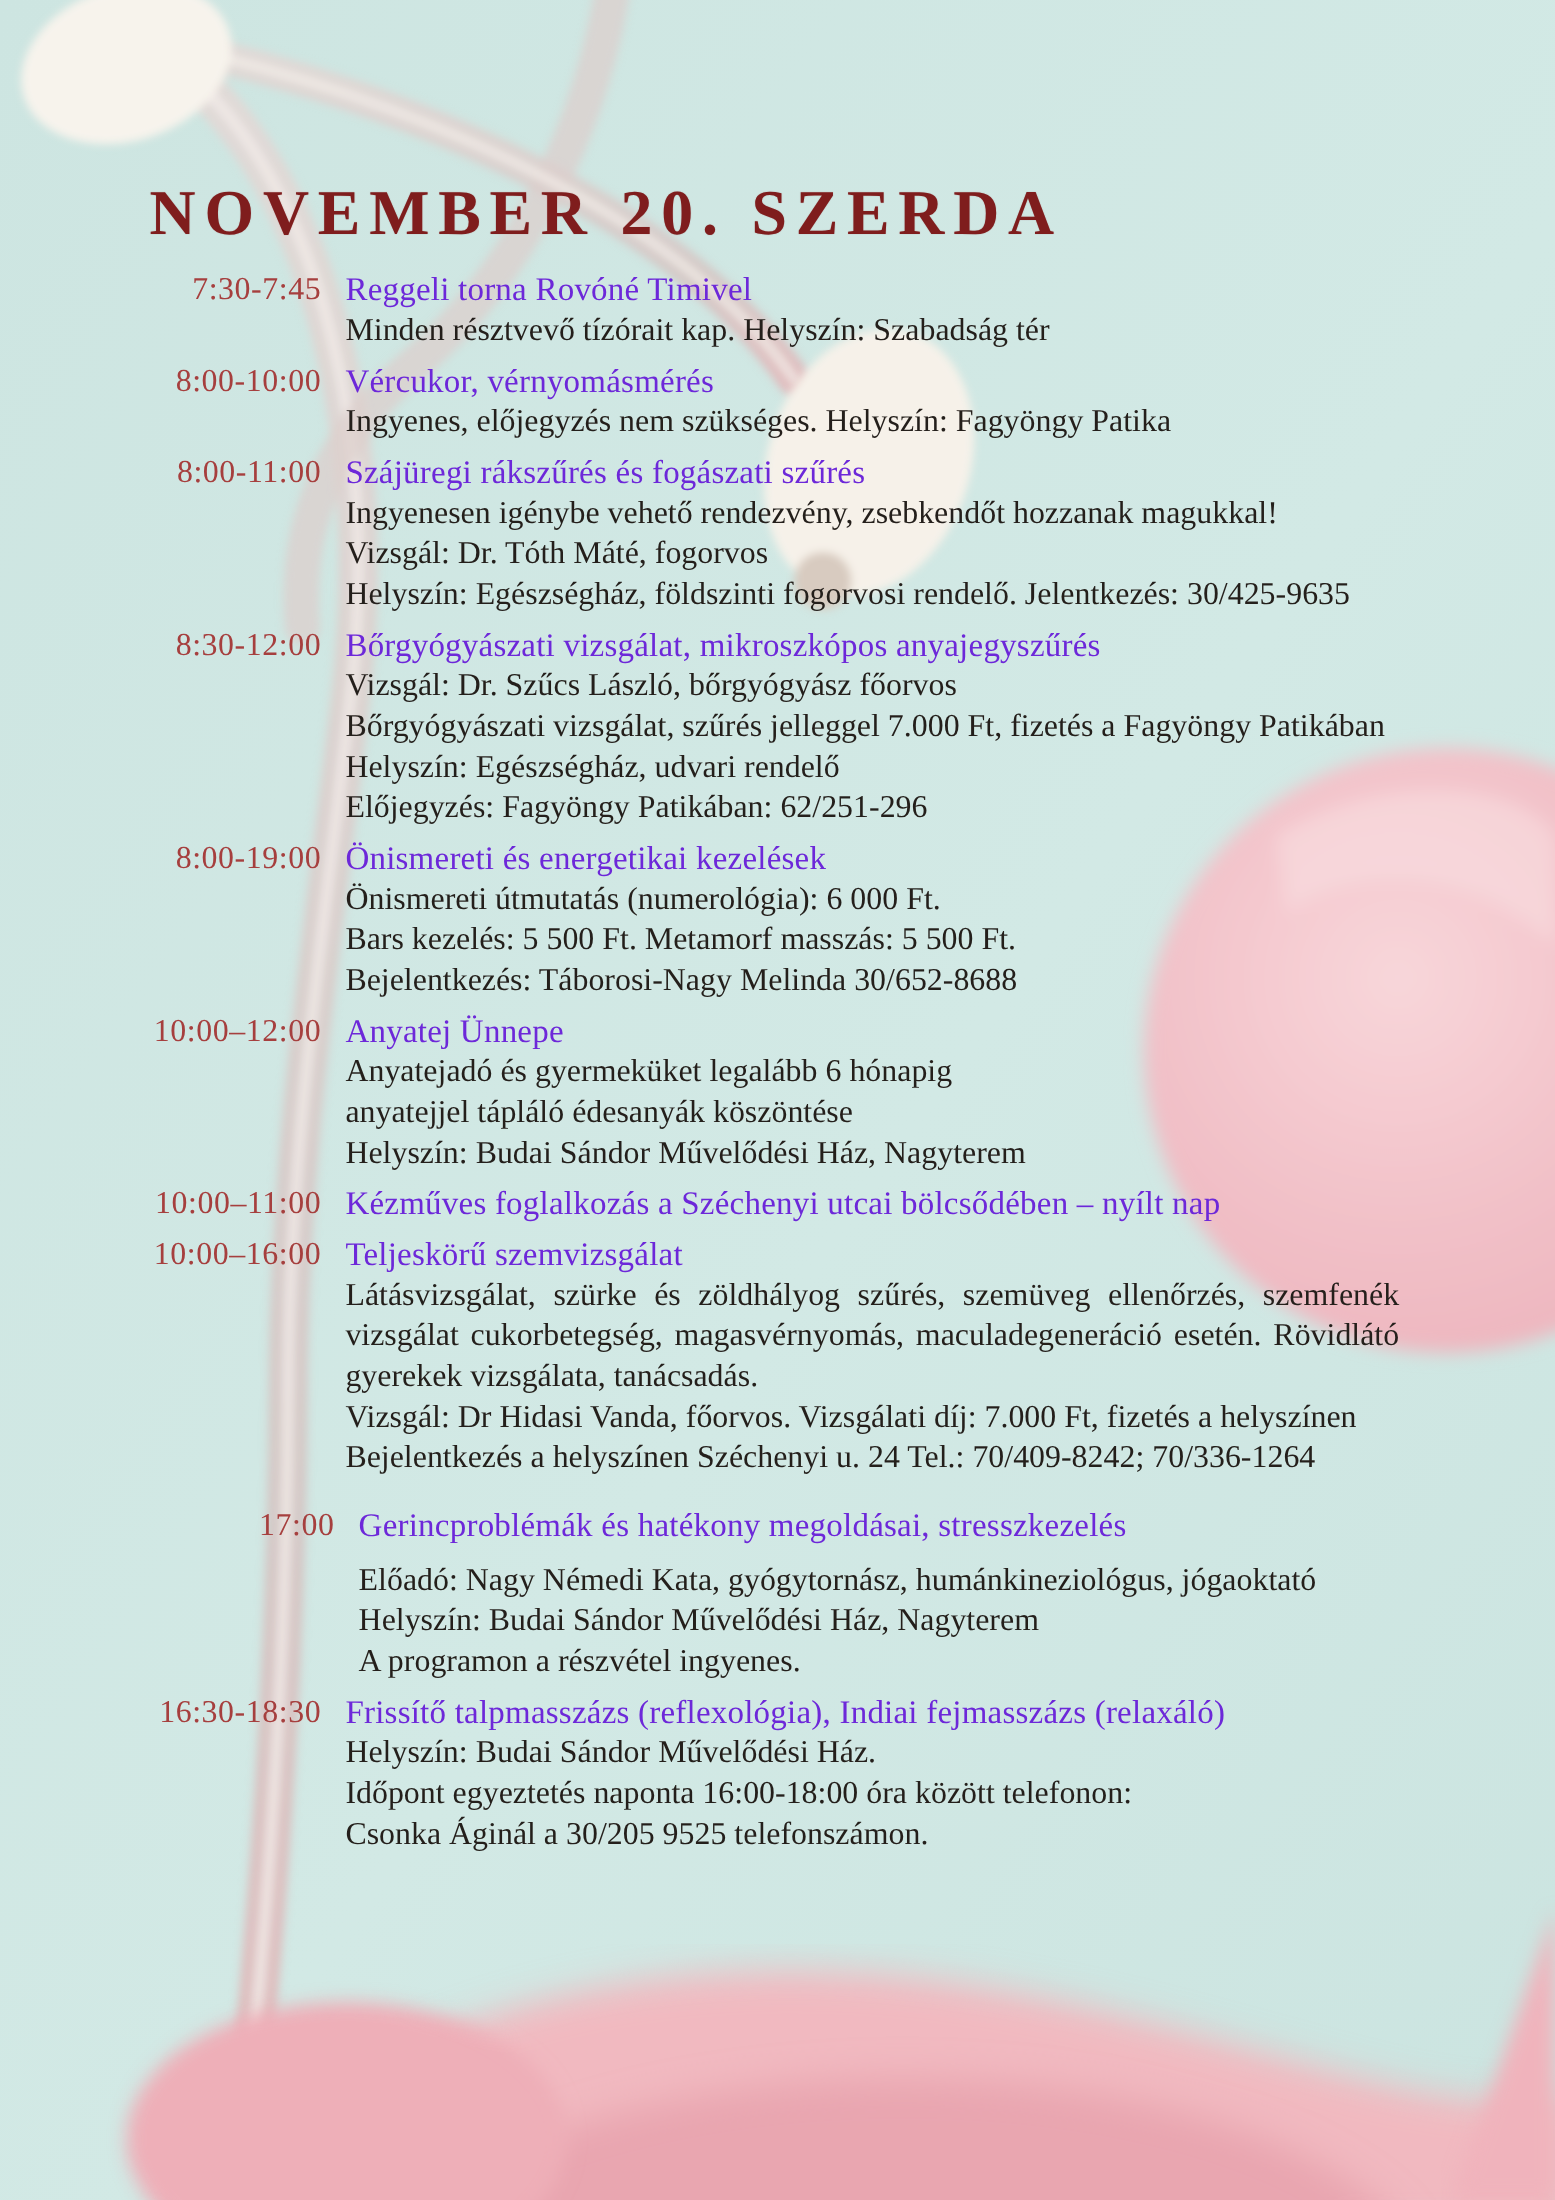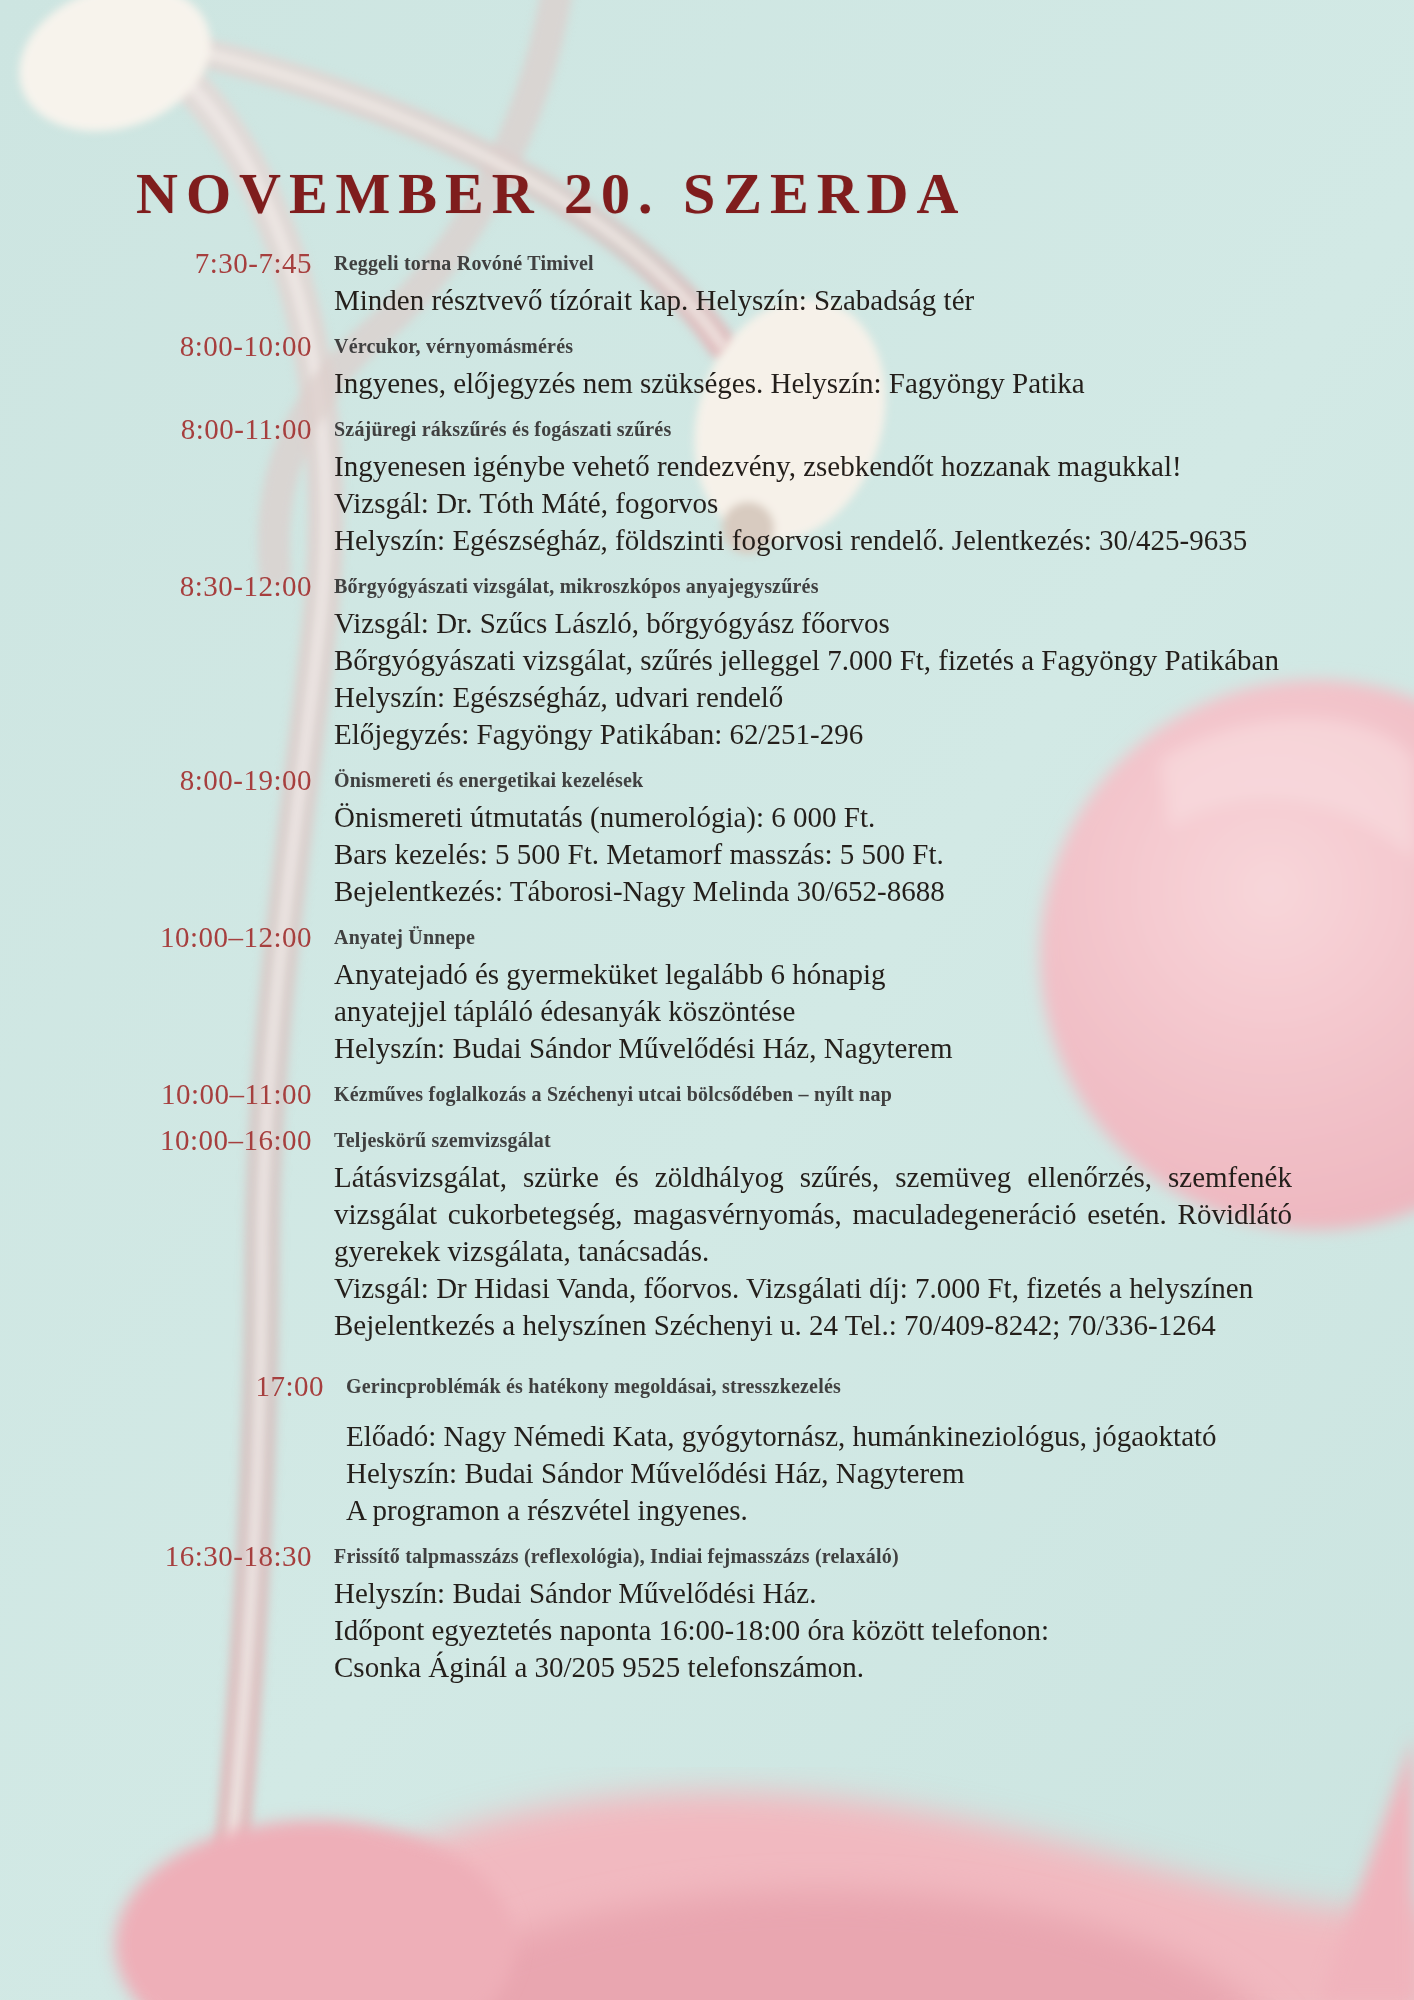--- a/index.html
+++ b/index.html
@@ -20,7 +20,7 @@
   .schedule{
     position:absolute;left:0;top:236px;width:1414px;
   }
-  .entry{display:flex;align-items:flex-start;margin-top:9px;padding-left:20px;}
+  .entry{display:flex;align-items:flex-start;margin-top:9px;}
   .entry.extra-top{margin-top:24px;margin-left:12px;}
   .time{
     flex:none;width:292px;text-align:right;

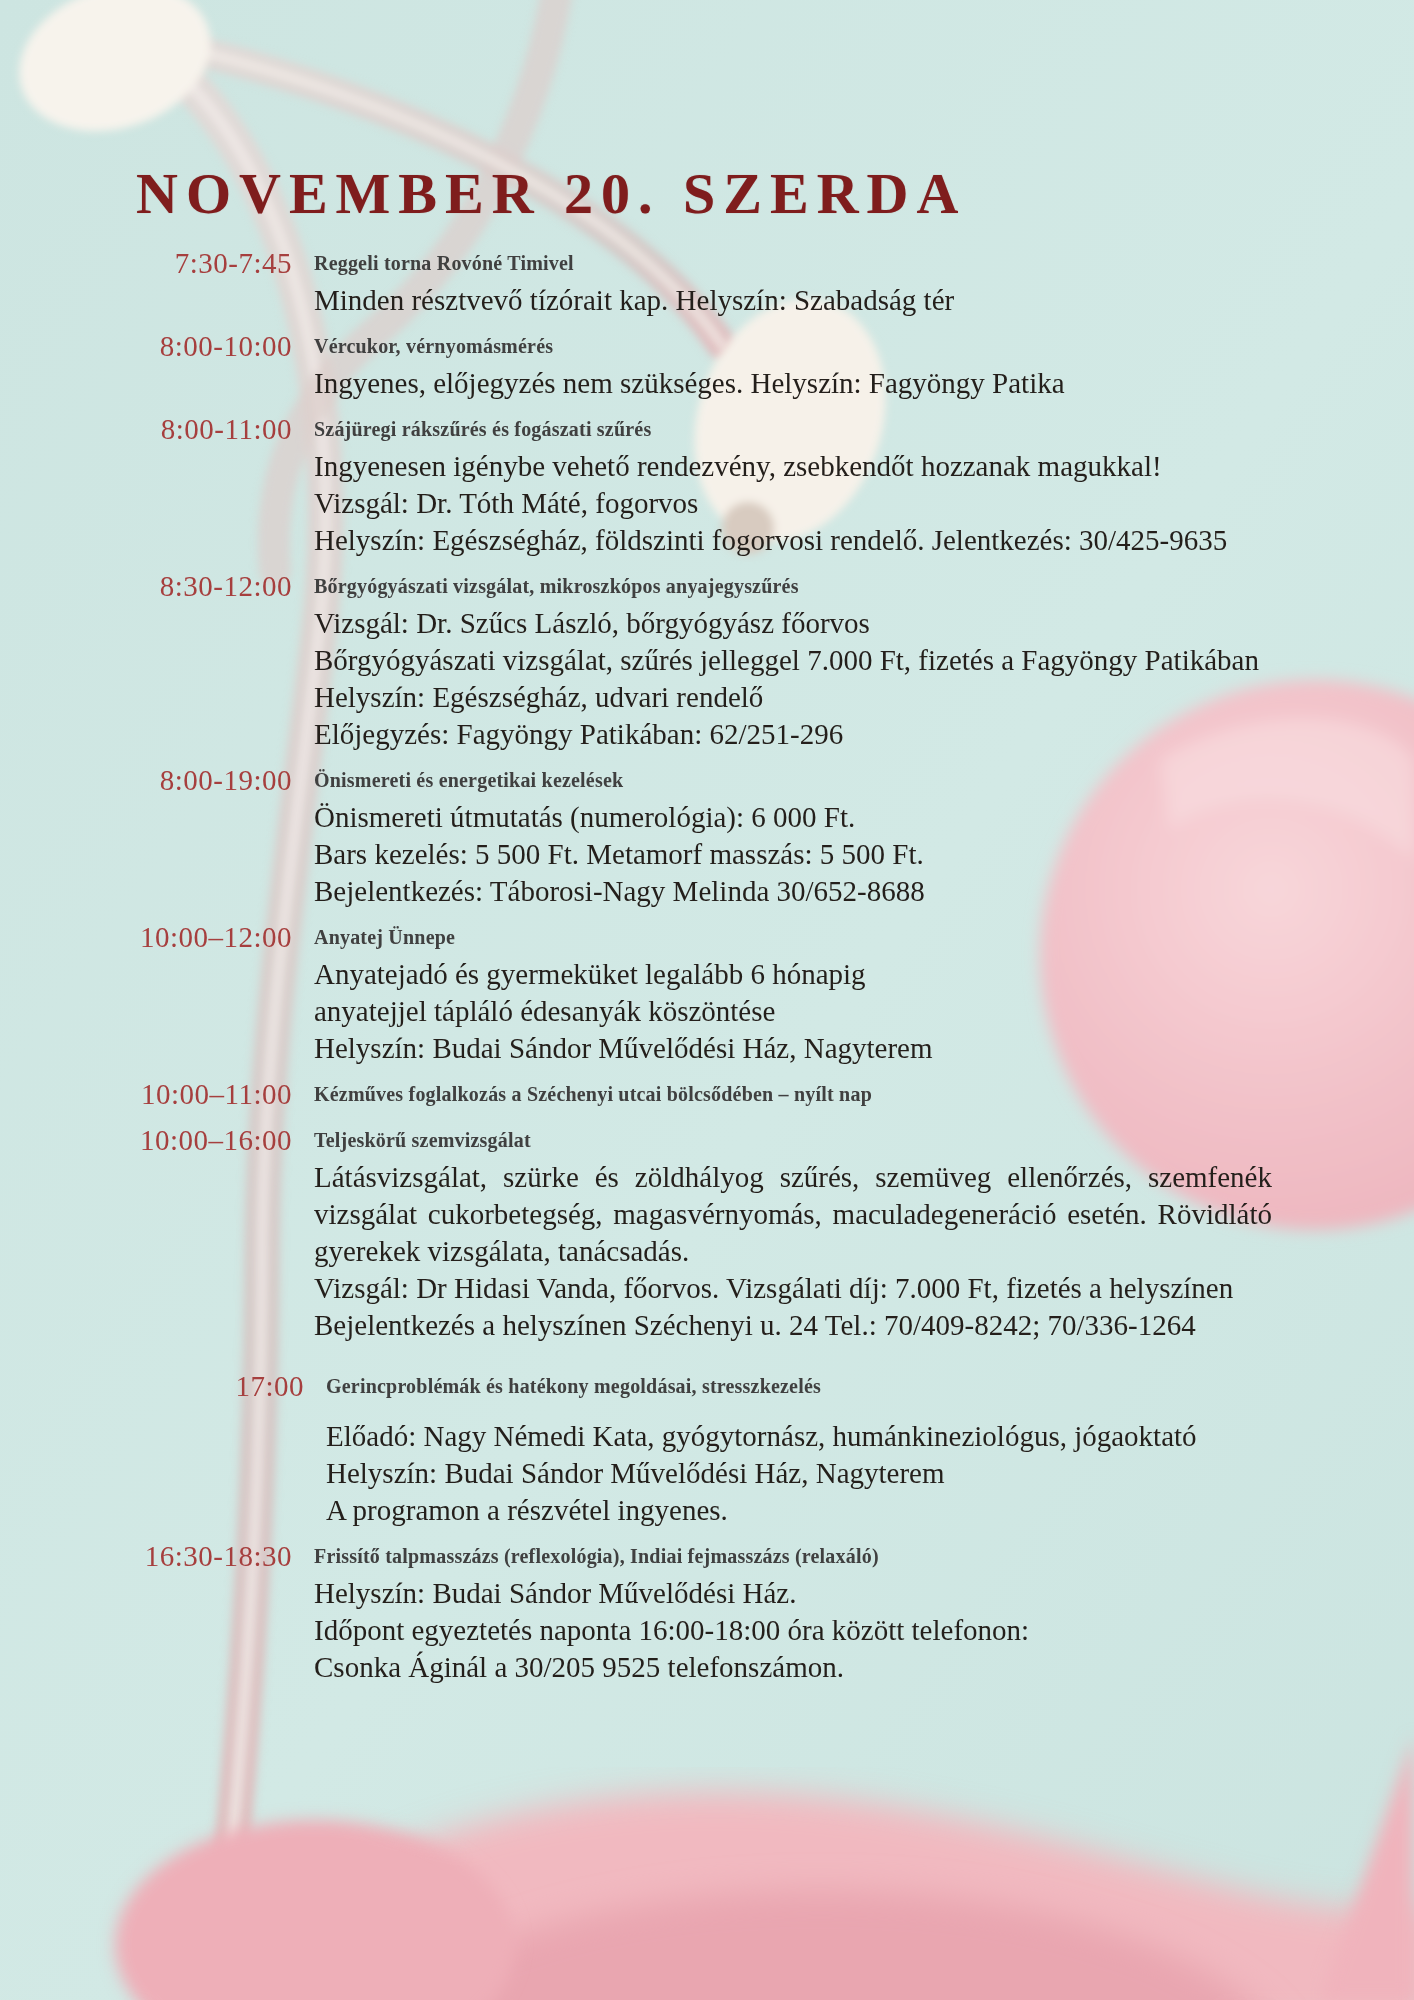--- a/index.html
+++ b/index.html
@@ -29,8 +29,8 @@
   }
   .content{margin-left:22px;width:958px;}
   .etitle{
-    font-size:20px;font-weight:bold;line-height:37px;
-    color:#404040;white-space:nowrap;letter-spacing:.2px;
+    font-size:30px;font-weight:normal;line-height:37px;
+    color:#6d28d9;white-space:nowrap;letter-spacing:.2px;
   }
   .line{
     font-size:29px;line-height:37px;color:#241f1b;white-space:nowrap;

